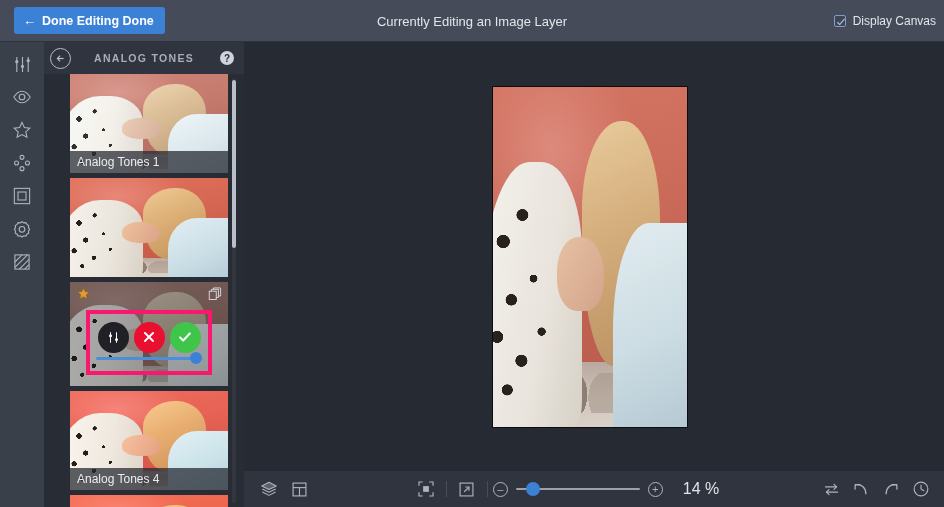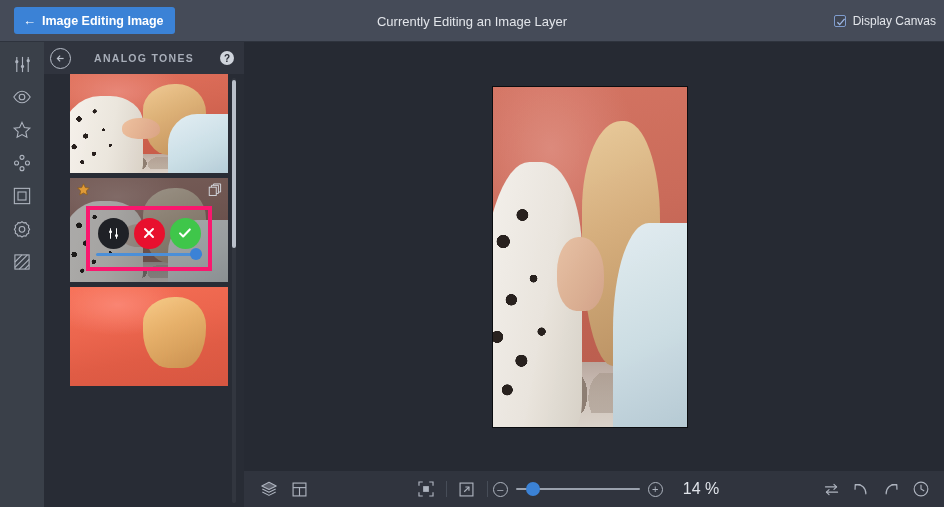--- a/index.html
+++ b/index.html
@@ -262,7 +262,7 @@
   <div class="topbar">
     <button class="done-btn">
       <span class="arr">←</span>
-      <span>Image Editing Image</span>
+      <span>Done Editing Done</span>
     </button>
     <div class="topbar-title">Currently Editing an Image Layer</div>
     <div class="display-canvas">

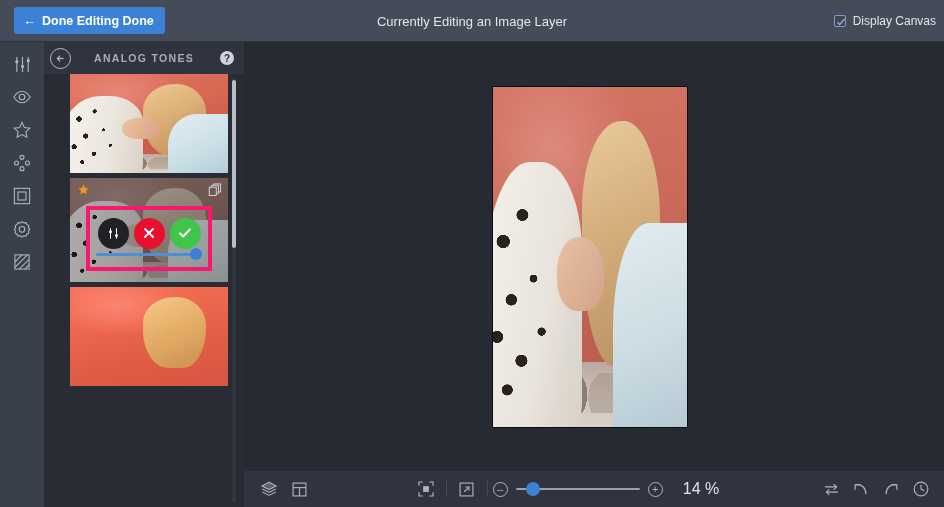--- a/index.html
+++ b/index.html
@@ -343,6 +343,18 @@
     <div class="panel-scroll">
       <div class="thumbs">
 
+        <div class="thumb">
+          <div class="photo tone-1">
+            <div class="ph-wall"></div>
+              <div class="ph-ground"></div>
+            <div class="ph-rocks"></div>
+              <div class="ph-dog"></div>
+            <div class="ph-hair"></div>
+              <div class="ph-dress"></div>
+              <div class="ph-arm"></div>
+          </div>
+          <div class="thumb-label">Analog Tones 1</div>
+        </div>
 
         <div class="thumb">
           <div class="photo tone-2">

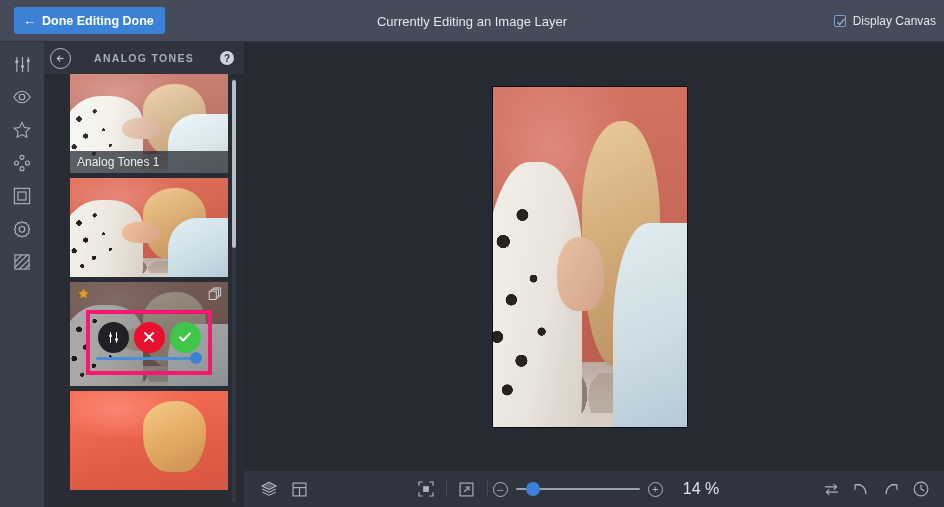--- a/index.html
+++ b/index.html
@@ -420,6 +420,18 @@
           </div>
         </div>
 
+        <div class="thumb">
+          <div class="photo tone-4">
+            <div class="ph-wall"></div>
+              <div class="ph-ground"></div>
+            <div class="ph-rocks"></div>
+              <div class="ph-dog"></div>
+            <div class="ph-hair"></div>
+              <div class="ph-dress"></div>
+              <div class="ph-arm"></div>
+          </div>
+          <div class="thumb-label">Analog Tones 4</div>
+        </div>
 
         <div class="thumb">
           <div class="photo tone-5">

